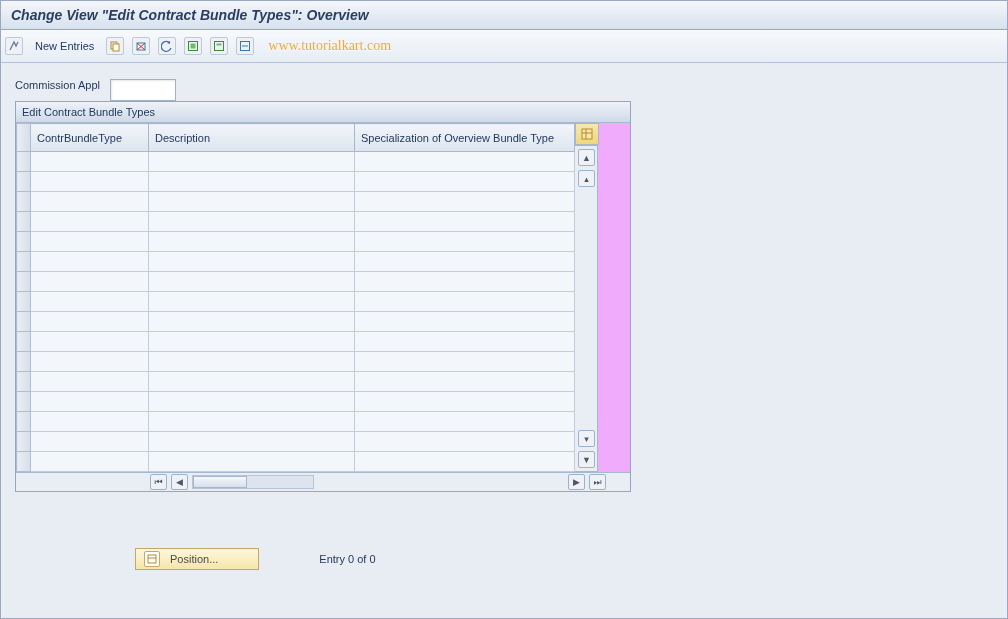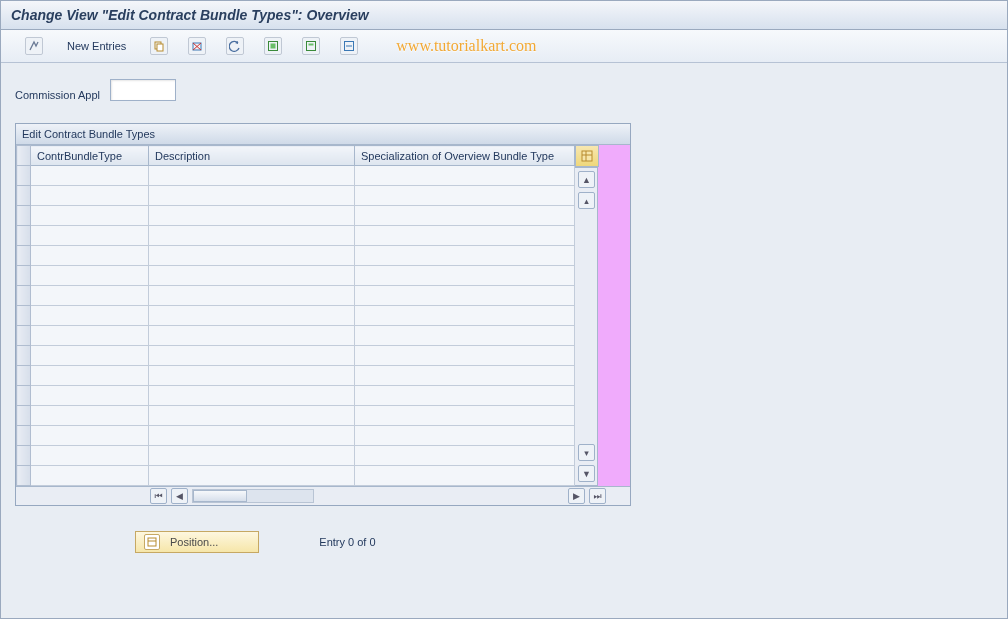--- a/index.html
+++ b/index.html
@@ -10,8 +10,8 @@
   .titlebar{height:28px;line-height:28px;padding:0 10px;font-size:14px;font-style:italic;font-weight:bold;
     color:#2a3f5f;background:linear-gradient(#f4f6fa,#d7e1ee);border-bottom:1px solid #9aa9be}
   
-  .toolbar{height:24px;padding:4px 24px;background:linear-gradient(#f7f9fc,#e7edf5);border-bottom:1px solid #b6c2d4;
-    display:flex;align-items:center;gap:20px}
+  .toolbar{height:24px;padding:4px 4px;background:linear-gradient(#f7f9fc,#e7edf5);border-bottom:1px solid #b6c2d4;
+    display:flex;align-items:center;gap:8px}
   .tb-btn{width:16px;height:16px;border:1px solid #c0c8d4;background:#eef2f7;border-radius:2px;cursor:pointer;
     display:flex;align-items:center;justify-content:center;font-size:10px}
   .tb-link{color:#23395d;cursor:pointer;padding:0 4px}

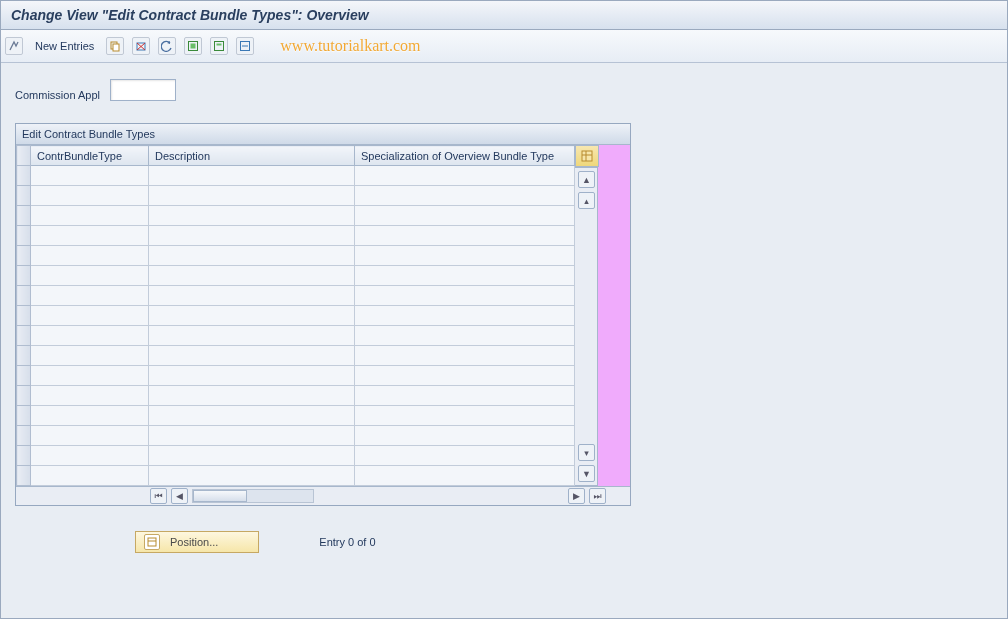--- a/index.html
+++ b/index.html
@@ -15,7 +15,7 @@
   .tb-btn{width:16px;height:16px;border:1px solid #c0c8d4;background:#eef2f7;border-radius:2px;cursor:pointer;
     display:flex;align-items:center;justify-content:center;font-size:10px}
   .tb-link{color:#23395d;cursor:pointer;padding:0 4px}
-  .watermark{font-size:16px;color:#f39c12;opacity:.85;font-family:Georgia,serif;margin-left:18px;
+  .watermark{font-size:14px;color:#f39c12;opacity:.85;font-family:Georgia,serif;margin-left:6px;
     text-shadow:0 1px 1px #fff}
   
   .body{padding:16px 14px}

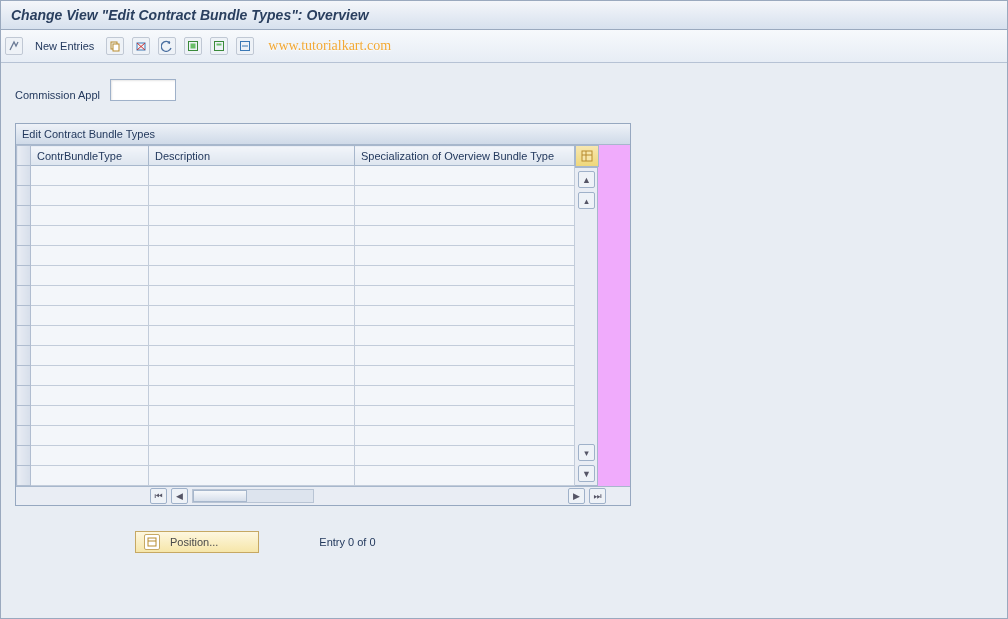--- a/index.html
+++ b/index.html
@@ -19,7 +19,7 @@
     text-shadow:0 1px 1px #fff}
   
   .body{padding:16px 14px}
-  .formrow{display:flex;align-items:flex-end;gap:10px;margin-bottom:22px}
+  .formrow{display:flex;align-items:flex-start;gap:10px;}
   .formrow label{color:#23395d}
   .input{height:18px;width:60px;background:#fff;border:1px solid #9fb1c9;box-shadow:inset 1px 1px 2px rgba(0,0,0,.1)}
   

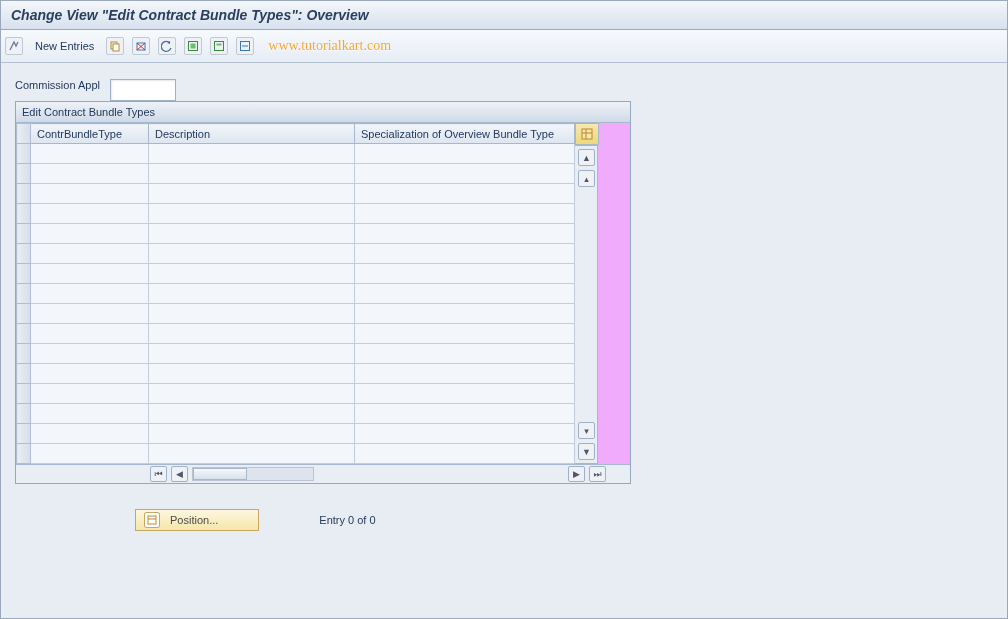--- a/index.html
+++ b/index.html
@@ -29,7 +29,7 @@
   .grid-wrap{display:flex}
   .grid{border-collapse:collapse}
   .grid th{background:linear-gradient(#f2f5fa,#dde5ef);color:#23395d;font-weight:normal;text-align:left;
-    border:1px solid #a7b7cc;height:20px;padding:0 6px;box-sizing:border-box}
+    border:1px solid #a7b7cc;height:28px;padding:0 6px;box-sizing:border-box}
   .grid td{border:1px solid #c2ccda;height:20px;background:#f3f6fa;box-sizing:border-box}
   .rowhdr{width:14px;background:linear-gradient(90deg,#e9edf4,#d6deea)!important;border:1px solid #b0bdd0!important}
   .col-a{width:118px}.col-b{width:206px}.col-c{width:220px}

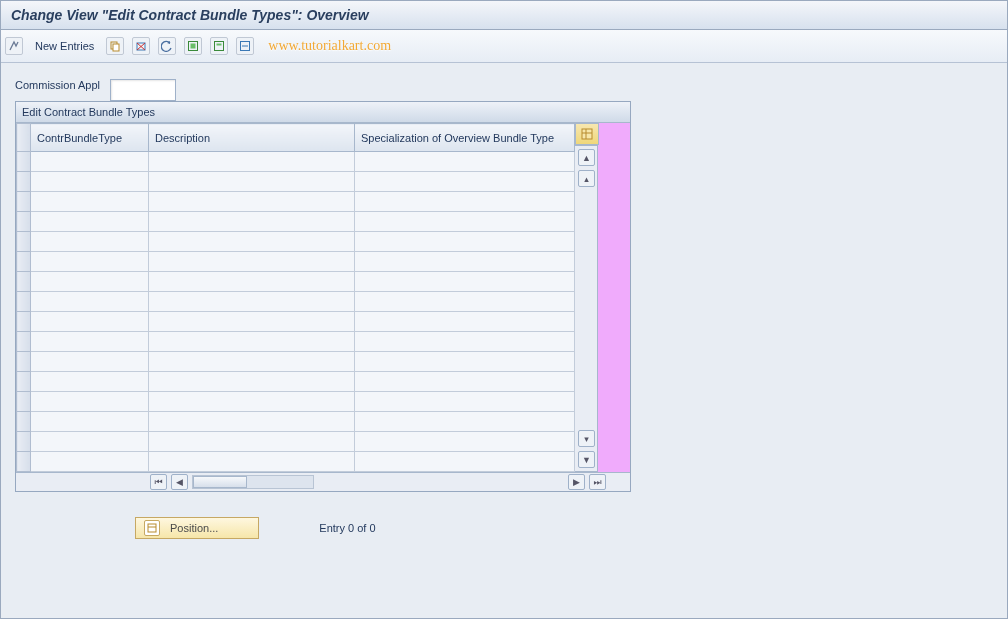--- a/index.html
+++ b/index.html
@@ -49,7 +49,7 @@
   .hs-thumb{position:absolute;left:0;top:0;height:100%;width:54px;background:linear-gradient(#f6f8fb,#d7dfeb);
     border:1px solid #a7b7cc;box-sizing:border-box}
   
-  .footer{margin-top:25px;display:flex;align-items:center;gap:60px;padding-left:120px}
+  .footer{margin-top:56px;display:flex;align-items:center;gap:60px;padding-left:120px}
   .pos-btn{display:flex;align-items:center;gap:10px;border:1px solid #c6a863;background:linear-gradient(#fef7df,#f6e6a9);
     padding:2px 40px 2px 8px;cursor:pointer;color:#4a4a4a}
   .pos-icon{width:14px;height:14px;border:1px solid #c6a863;background:#fff;border-radius:2px;

